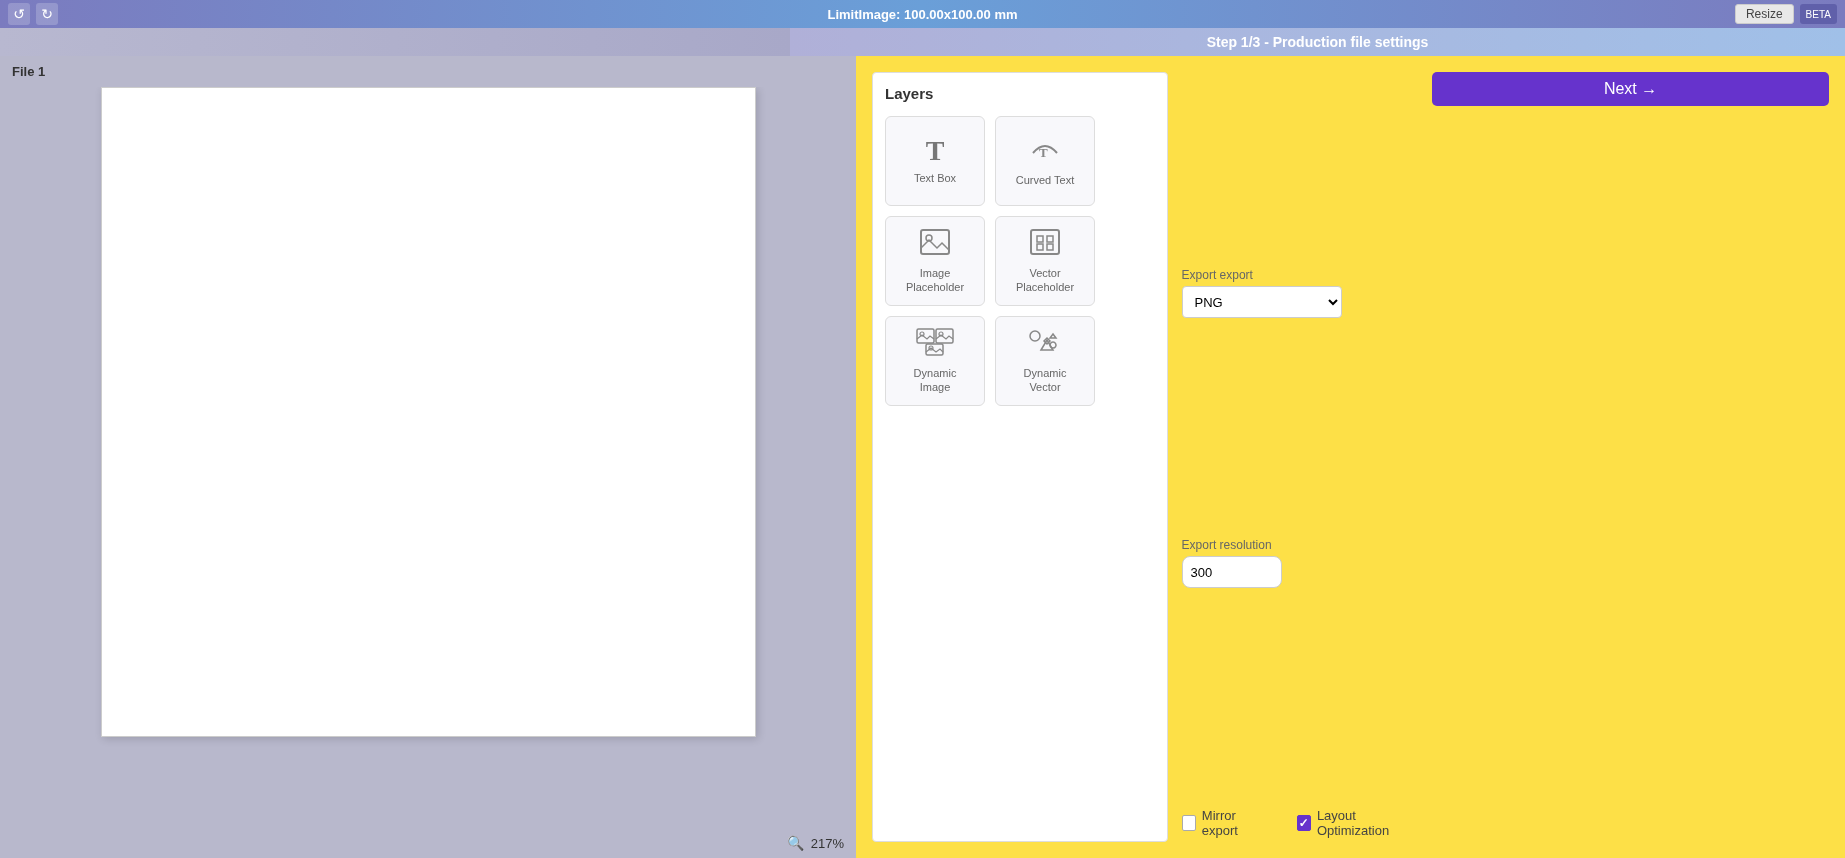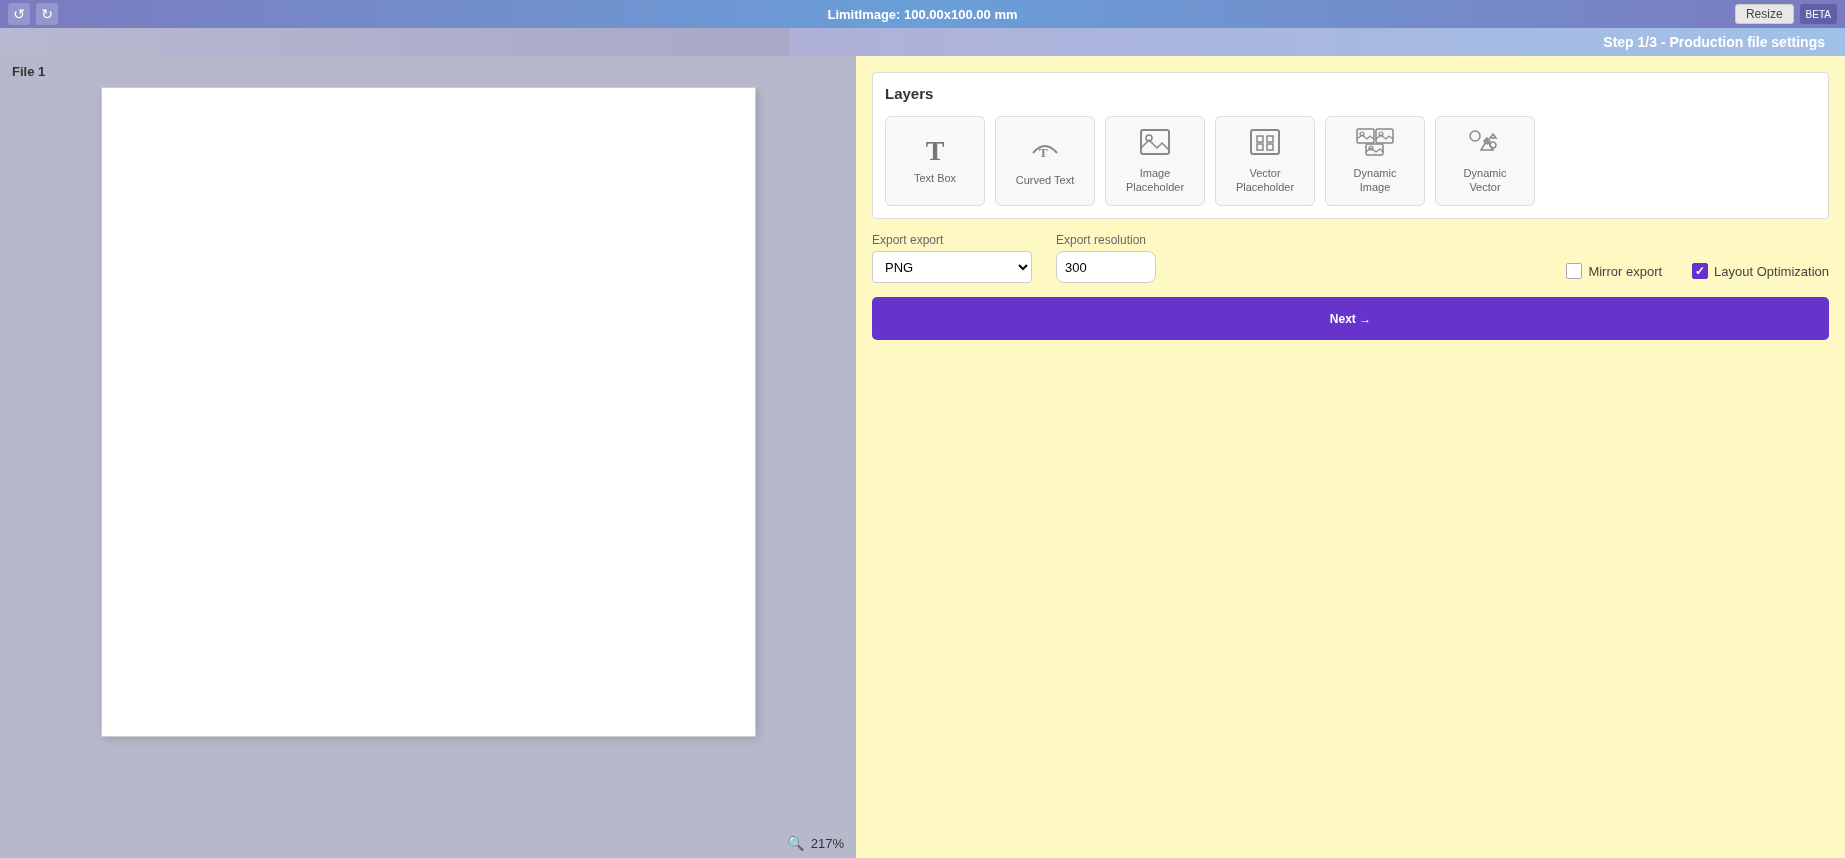--- a/index.html
+++ b/index.html
@@ -35,7 +35,7 @@
       background: linear-gradient(to right, #b0b0d8, #a0c0e8);
       display: flex;
       align-items: center;
-      justify-content: flex-end;
+      justify-content: center;
       padding: 0 20px;
       flex-shrink: 0;
     }

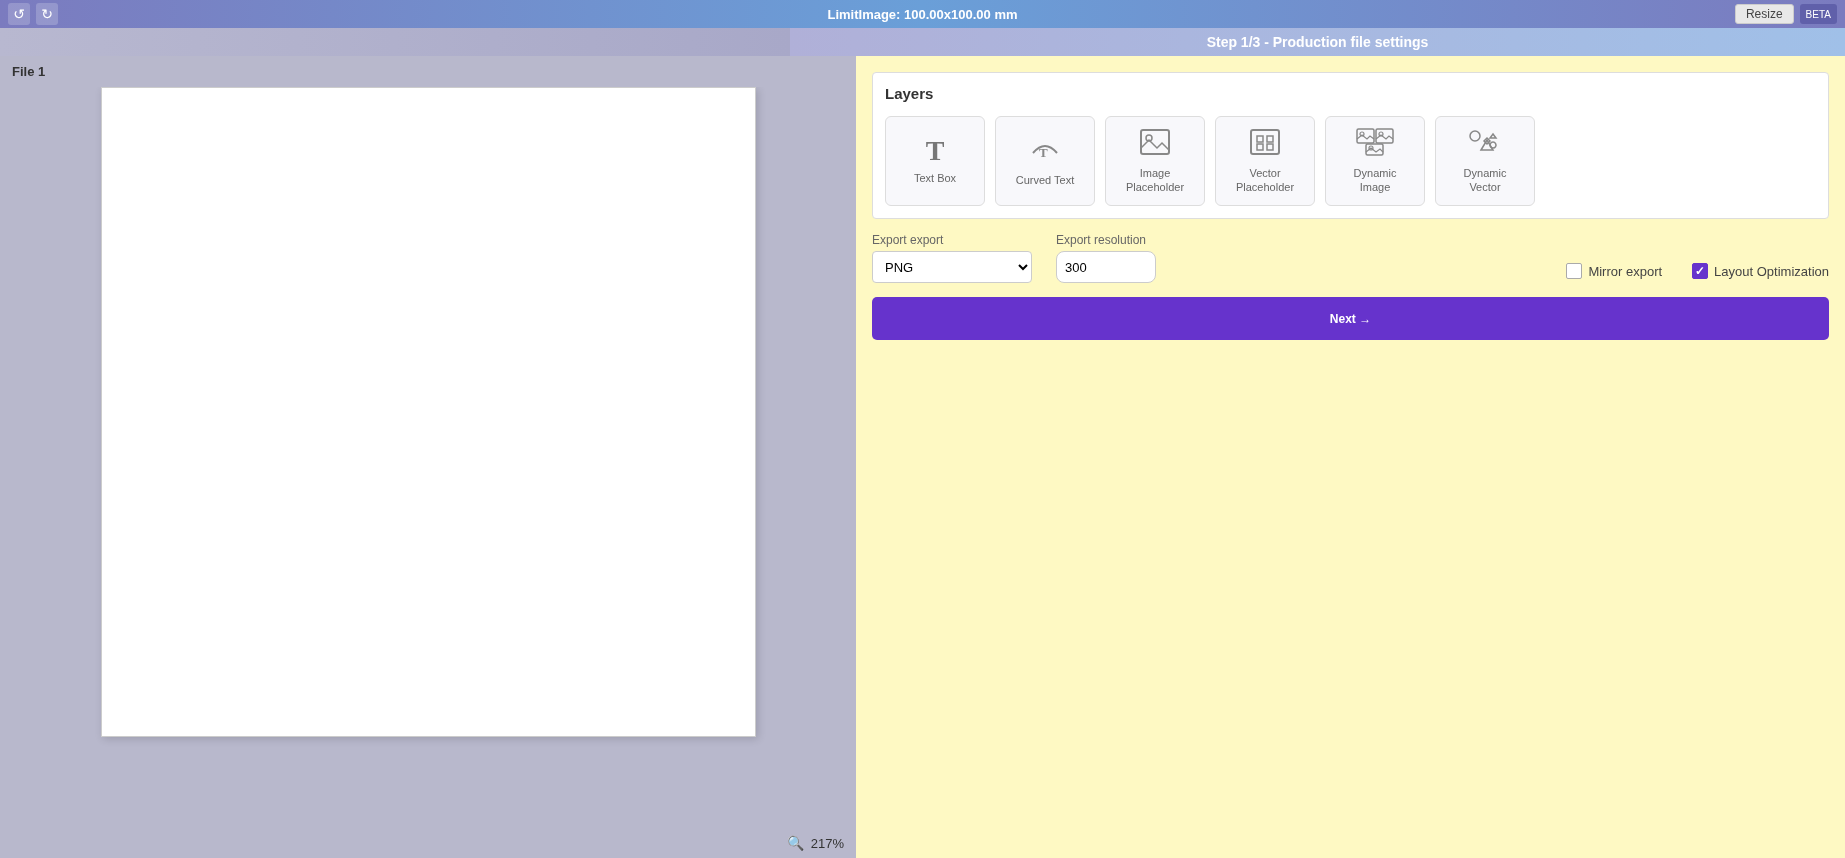--- a/index.html
+++ b/index.html
@@ -92,9 +92,9 @@
     
     .right-panel {
       flex: 1;
-      background: #fef9c3;
-      display: flex;
-      flex-direction: column;
+      background: #fde047;
+      display: flex;
+      flex-direction: row;
       padding: 16px;
       gap: 14px;
     }

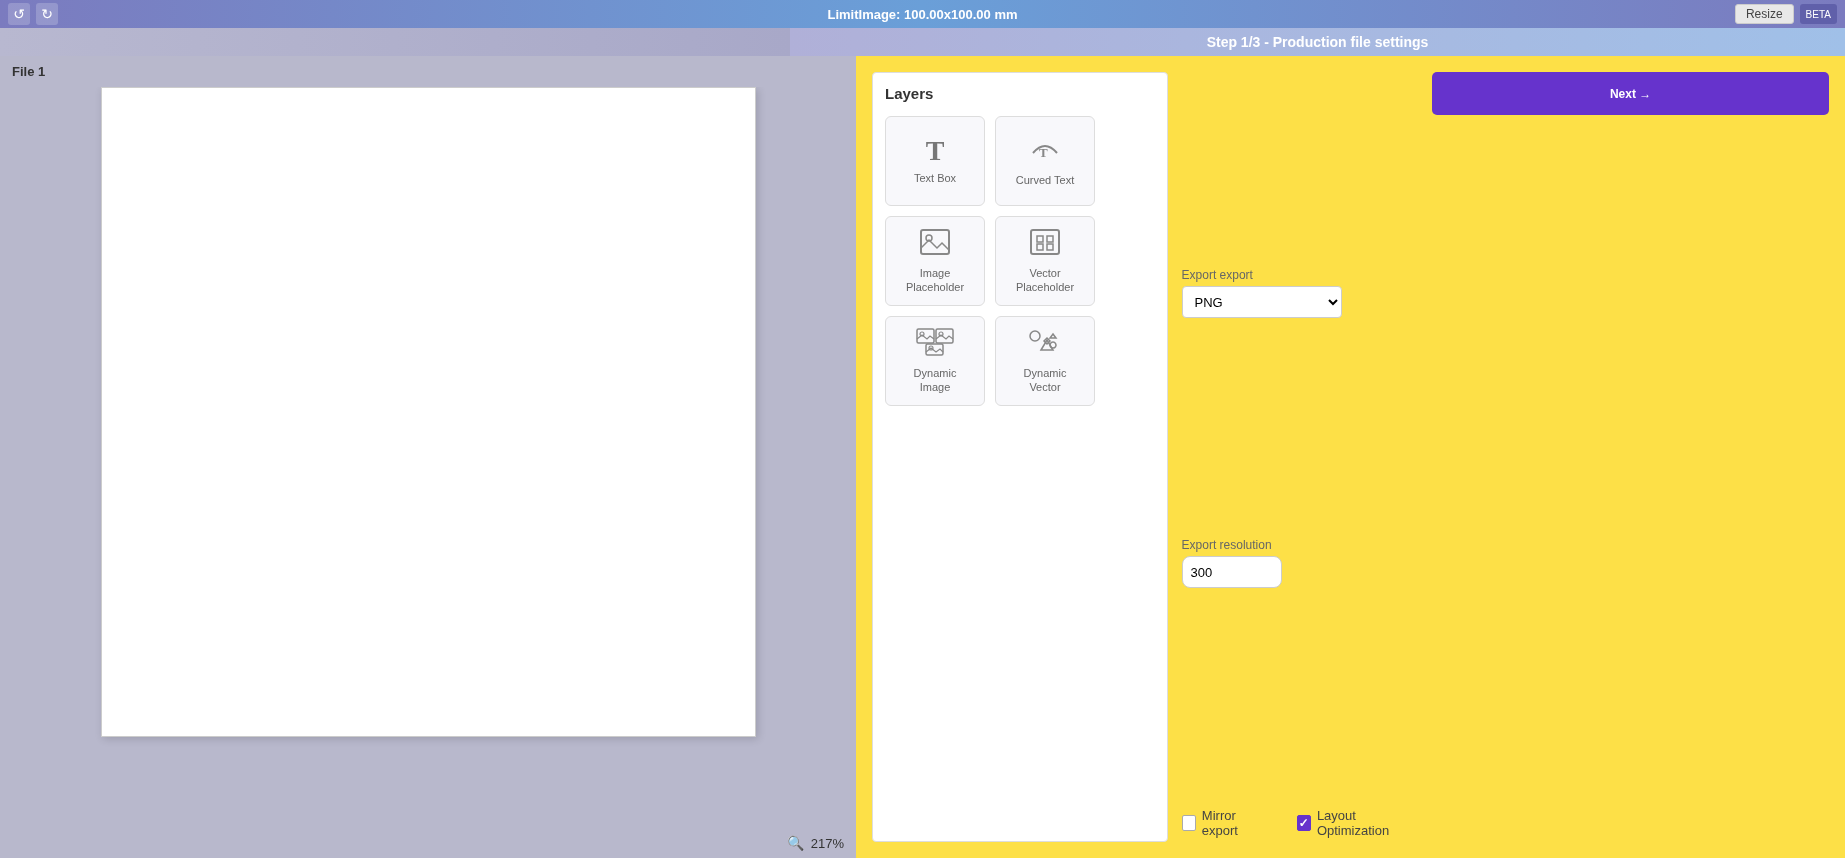--- a/index.html
+++ b/index.html
@@ -162,10 +162,10 @@
       color: #fff;
       border: none;
       border-radius: 5px;
-      height: 43px;
+      height: 34px;
       width: 100%;
-      font-size: 12px;
-      font-weight: bold;
+      font-size: 16px;
+      font-weight: normal;
       cursor: pointer;
       display: flex;
       align-items: center;

